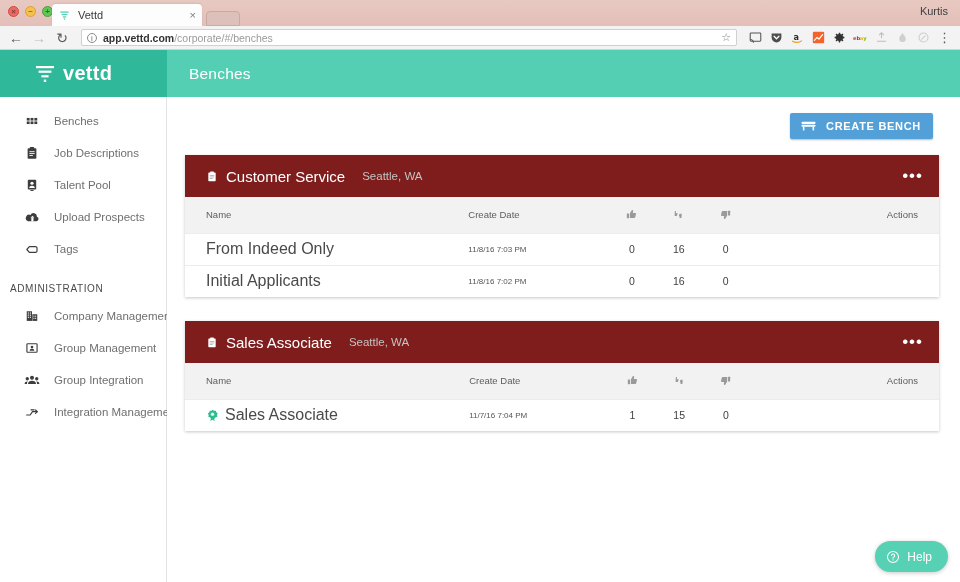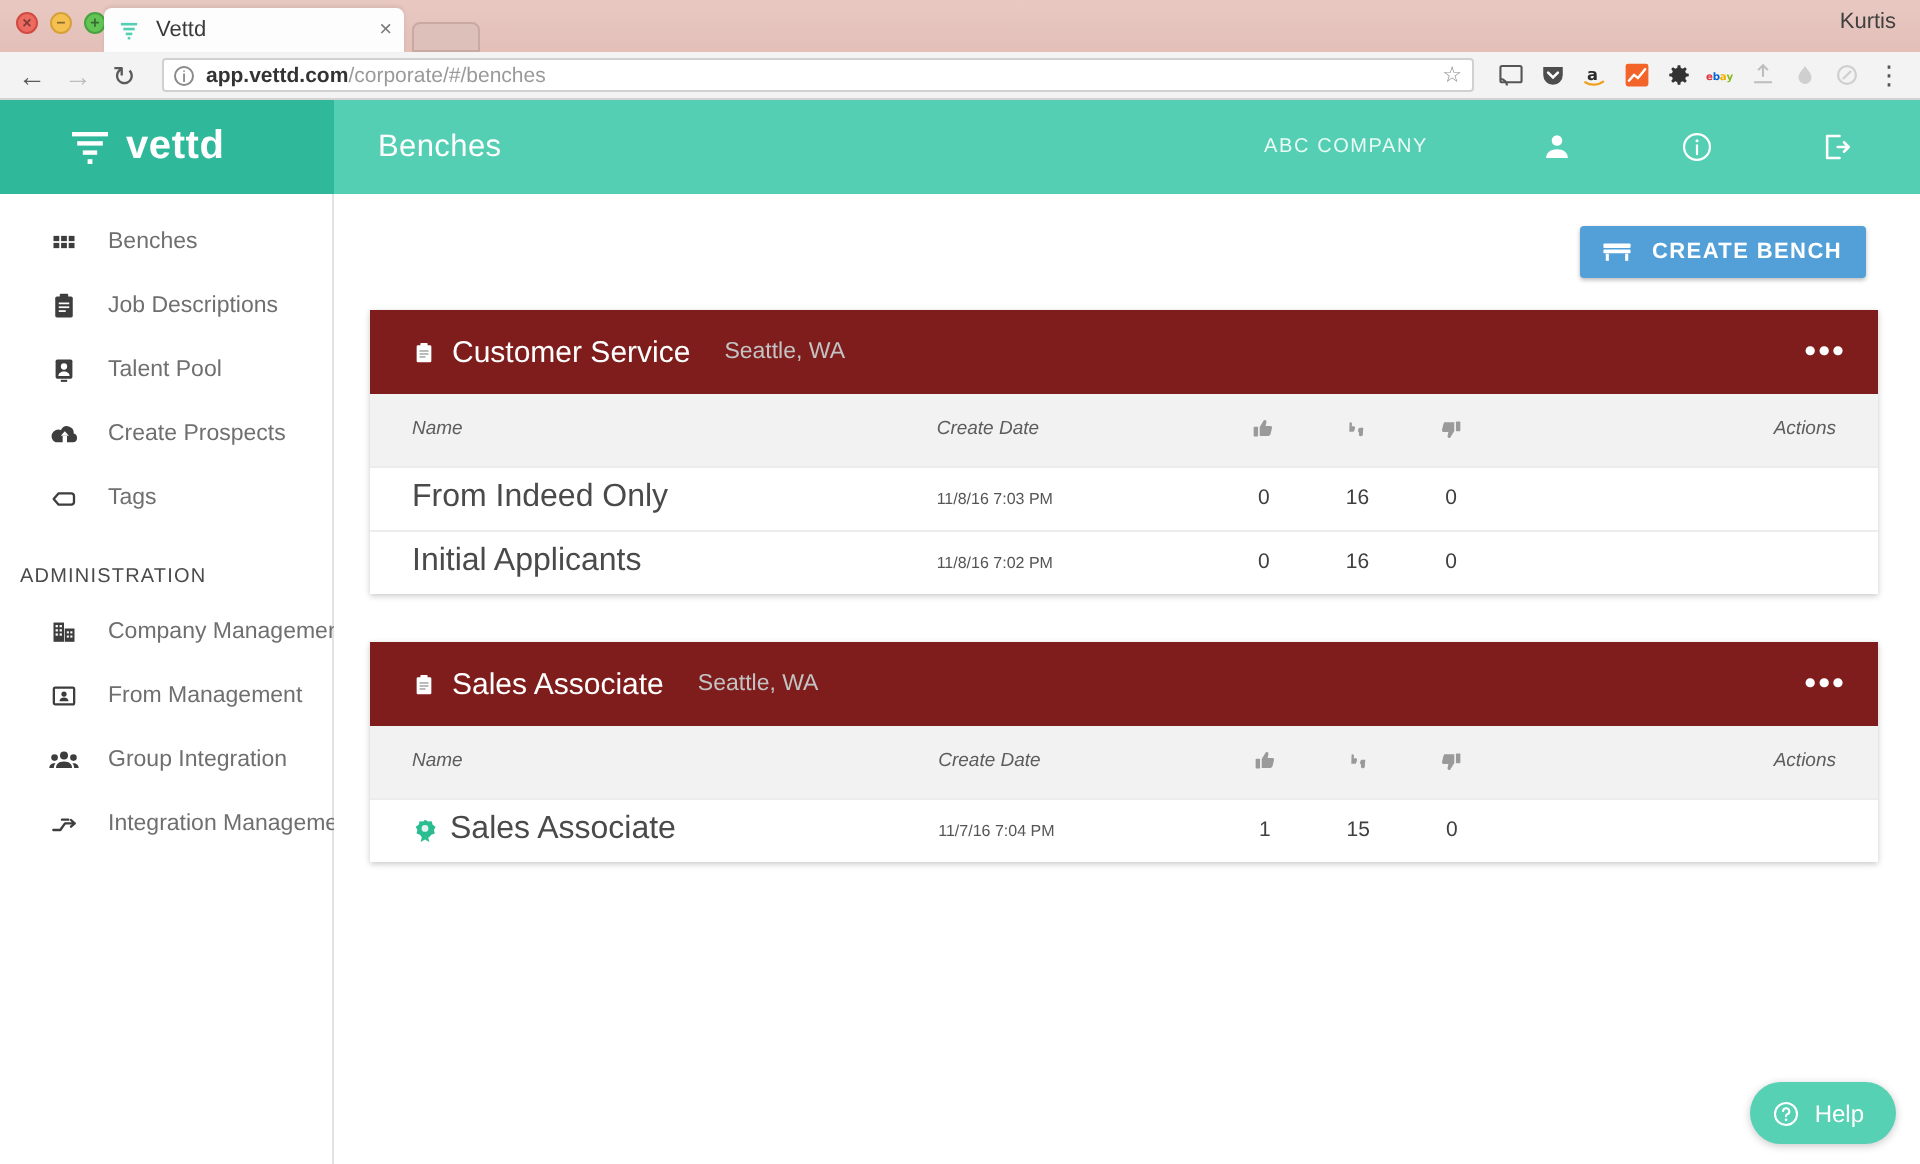--- a/index.html
+++ b/index.html
@@ -285,28 +285,6 @@
       </div>
       <div class="appbar-title">Benches</div>
 
-      <div class="appbar-right">
-        <span class="company-name">ABC COMPANY</span>
-        <span class="appbar-icon">
-          <svg class="ico" width="17" height="17" viewBox="0 0 20 20" fill="#fff">
-            <circle cx="10" cy="6.2" r="3.1"></circle>
-            <path d="M3.6 16.4c0-3.3 2.9-5.1 6.4-5.1s6.4 1.8 6.4 5.1z"></path>
-          </svg>
-        </span>
-        <span class="appbar-icon" style="margin-left:30px;">
-          <svg class="ico" width="17" height="17" viewBox="0 0 20 20" fill="none" stroke="#fff" stroke-width="1.3">
-            <circle cx="10" cy="10" r="7.6"></circle>
-            <path d="M10 9v5.2" stroke-linecap="round"></path>
-            <circle cx="10" cy="6.3" r=".9" fill="#fff" stroke="none"></circle>
-          </svg>
-        </span>
-        <span class="appbar-icon" style="margin-left:30px;margin-right:22px;">
-          <svg class="ico" width="17" height="17" viewBox="0 0 20 20" fill="none" stroke="#fff" stroke-width="1.5">
-            <path d="M11.5 3.5H4.2v13h7.3" stroke-linecap="round" stroke-linejoin="round"></path>
-            <path d="M10.4 10h6.3M14.1 7.2L16.9 10l-2.8 2.8" stroke-linecap="round" stroke-linejoin="round"></path>
-          </svg>
-        </span>
-      </div>
     </div>
 
     <div class="sidebar">

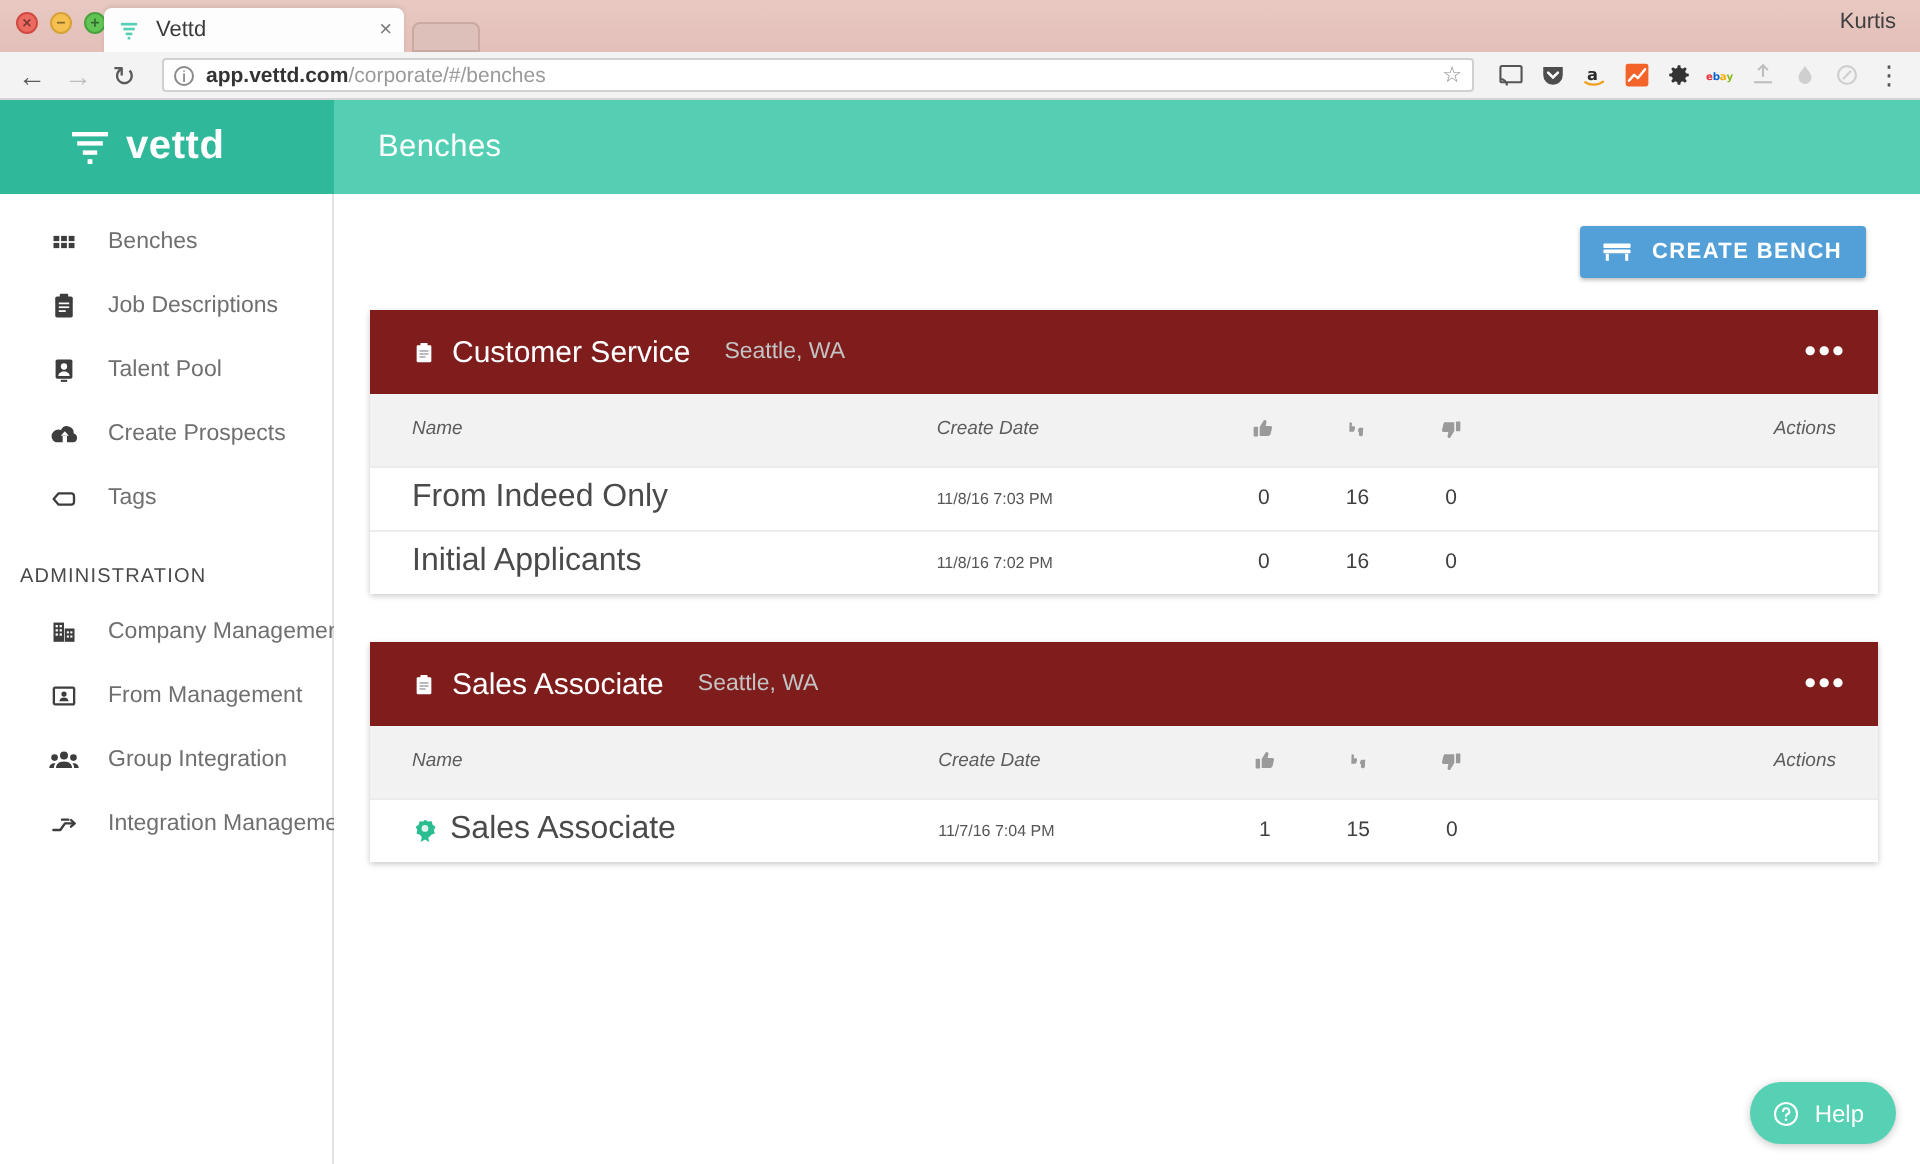--- a/index.html
+++ b/index.html
@@ -336,7 +336,7 @@
             <path d="M8.9 5.8l2.4 2.6H6.5z" fill="#fff"></path>
           </svg>
         </span>
-        <span class="nav-label">Create Prospects</span>
+        <span class="nav-label">Upload Prospects</span>
       </div>
 
       <div class="nav-item">

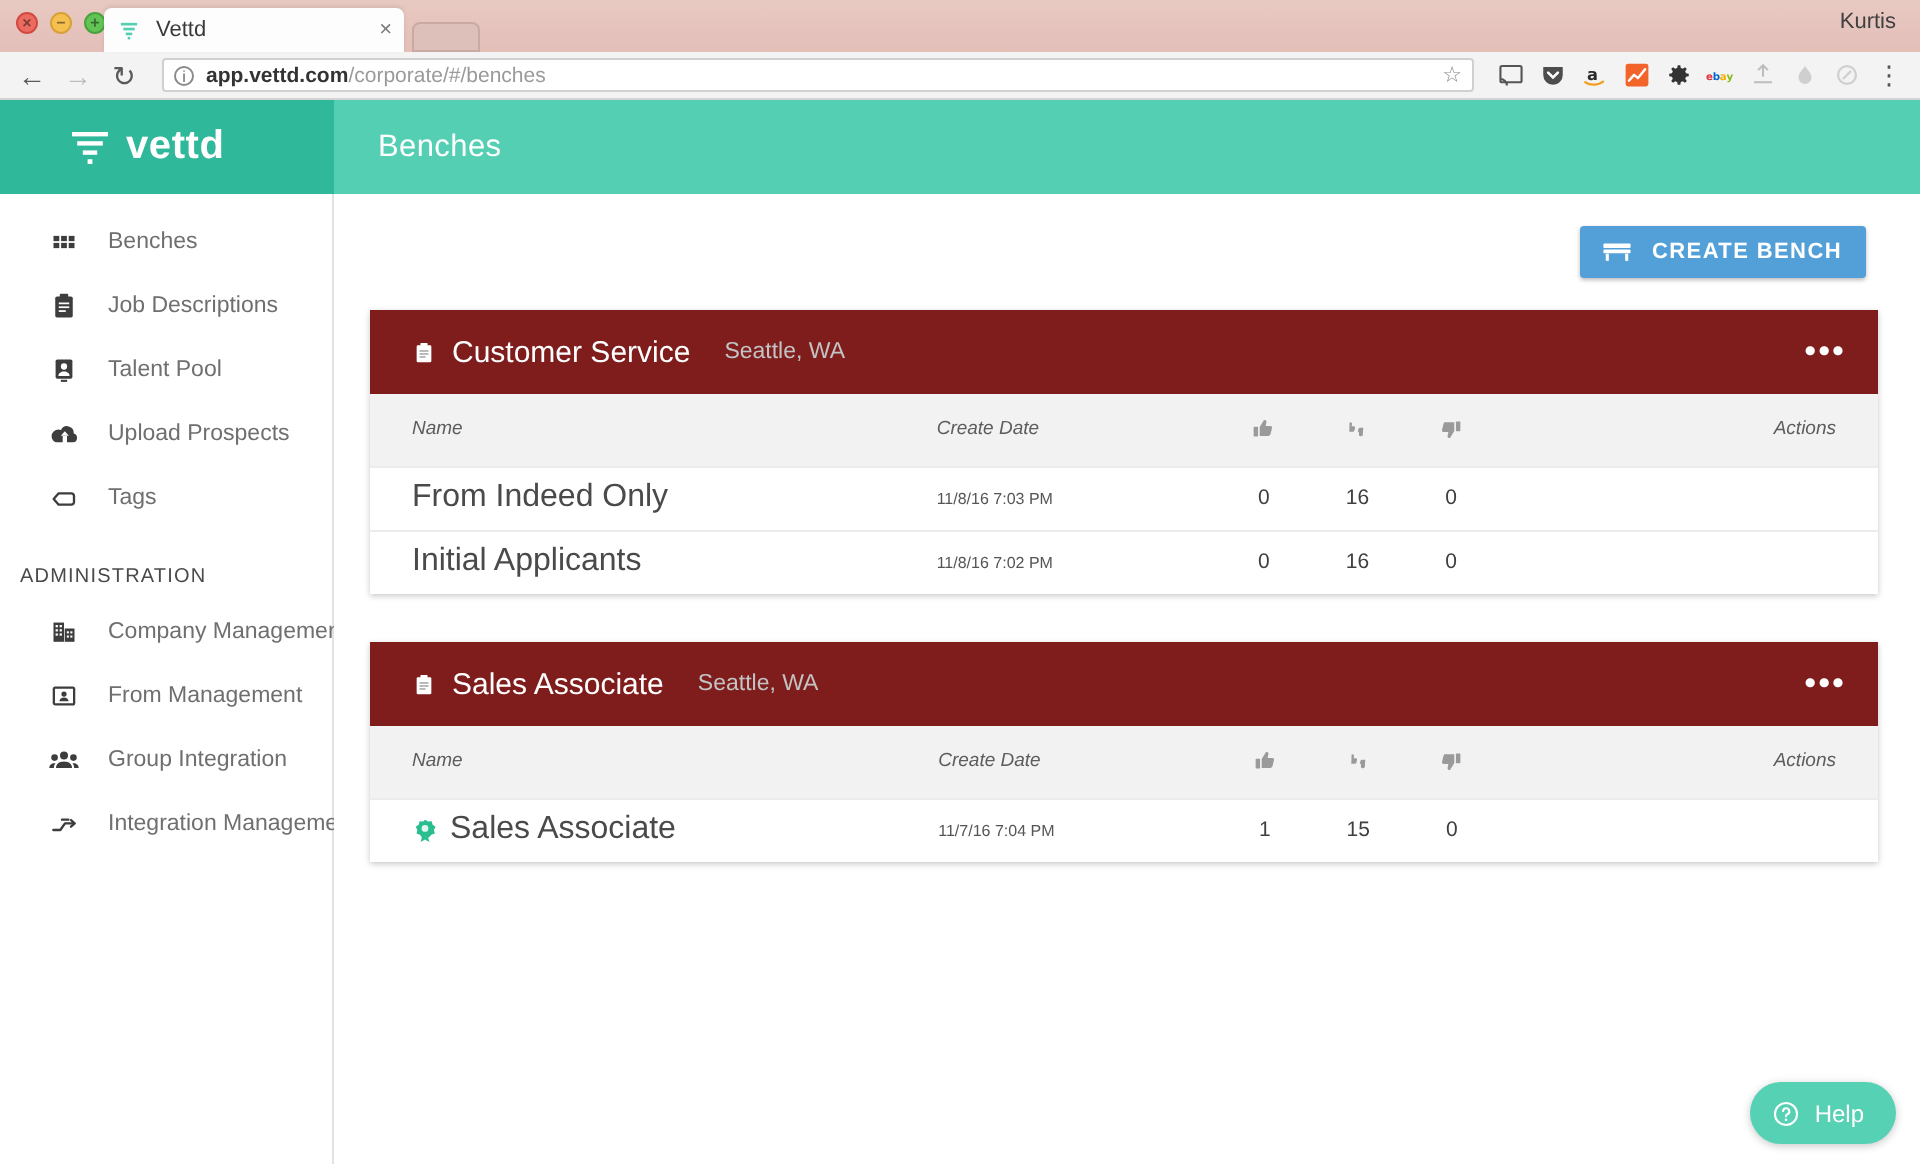--- a/index.html
+++ b/index.html
@@ -136,7 +136,7 @@
   .card-menu { margin-left: auto; color: #fff; font-size: 17px; letter-spacing: 1px; line-height: 8px; }
 
   table { width: 100%; border-collapse: collapse; }
-  thead tr { background: #f2f2f2; height: 36px; font-style: italic; }
+  thead tr { background: #f2f2f2; height: 36px; }
   th {
     font-size: 9.5px; color: #5d5d5d; font-weight: normal; text-align: left;
     padding: 0; vertical-align: middle;

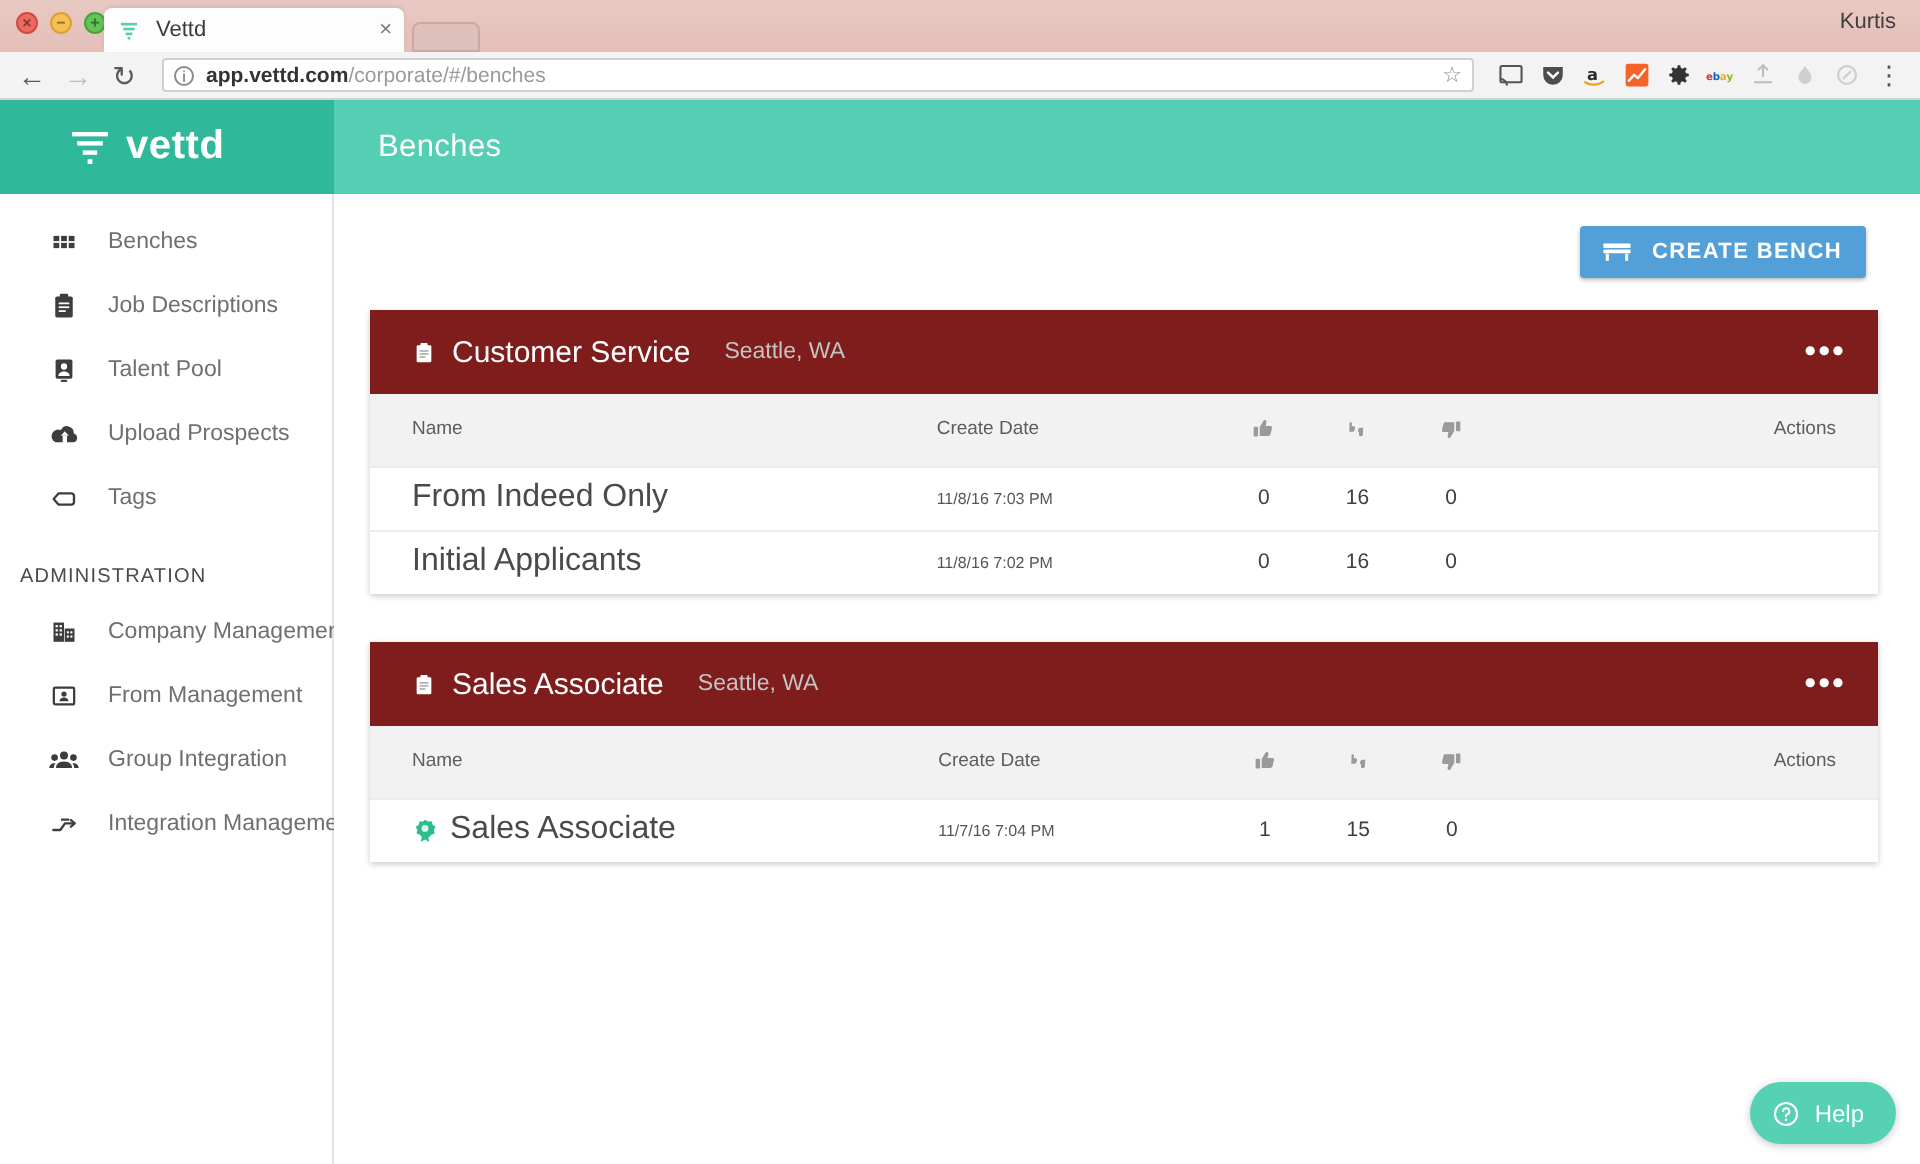--- a/index.html
+++ b/index.html
@@ -378,7 +378,7 @@
             <path d="M5.4 11c0-1.5 1.2-2.2 2.6-2.2s2.6.7 2.6 2.2" fill="#3d3d3d" stroke="none"></path>
           </svg>
         </span>
-        <span class="nav-label">From Management</span>
+        <span class="nav-label">Group Management</span>
       </div>
 
       <div class="nav-item">

